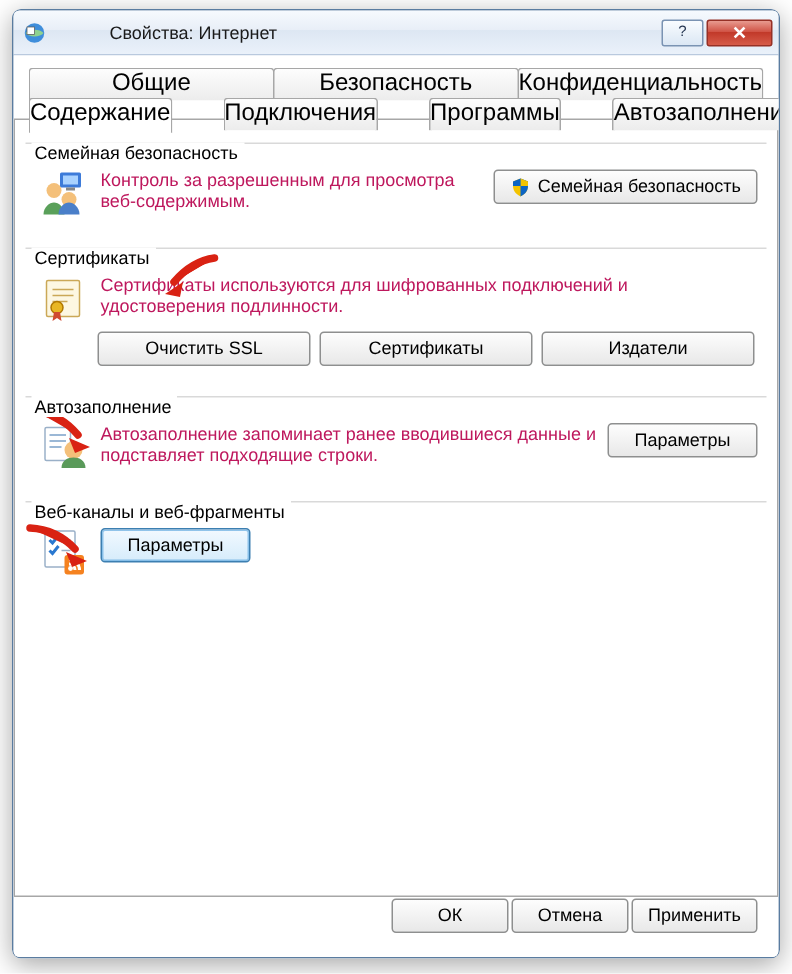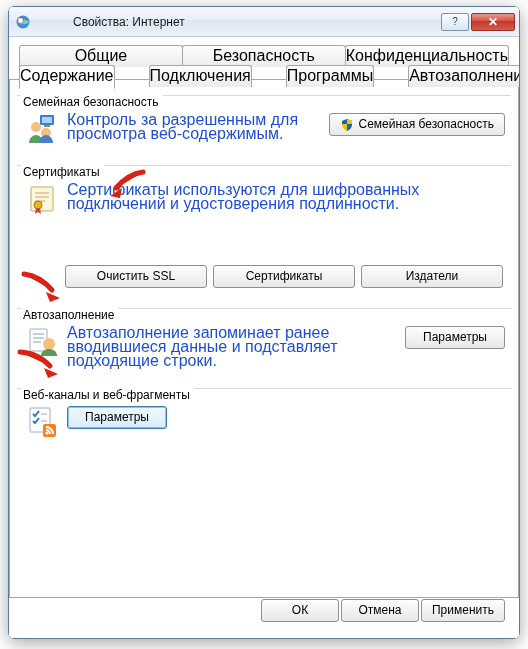--- a/index.html
+++ b/index.html
@@ -155,9 +155,9 @@
   }
   .g-text {
     flex:1;
-    font-size:16px;
+    font-size:12px;
     line-height: 14px;
-    color:#1d4ed8;
+    color:#be185d;
     padding-right: 6px;
   }
   .g-side {

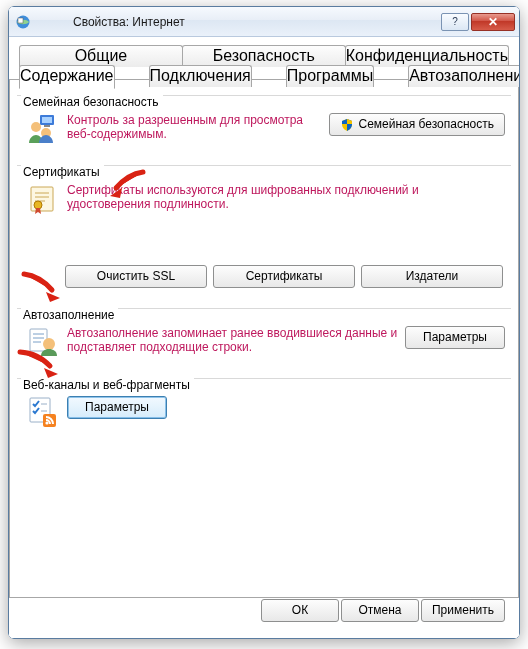--- a/index.html
+++ b/index.html
@@ -190,7 +190,7 @@
     gap: 6px;
     padding: 6px 4px 0 44px;
   }
-  .btn-row .btn { flex:1; min-width:0;margin-top:44px; }
+  .btn-row .btn { flex:1; min-width:0; }
 
   
   .dlg-buttons {

